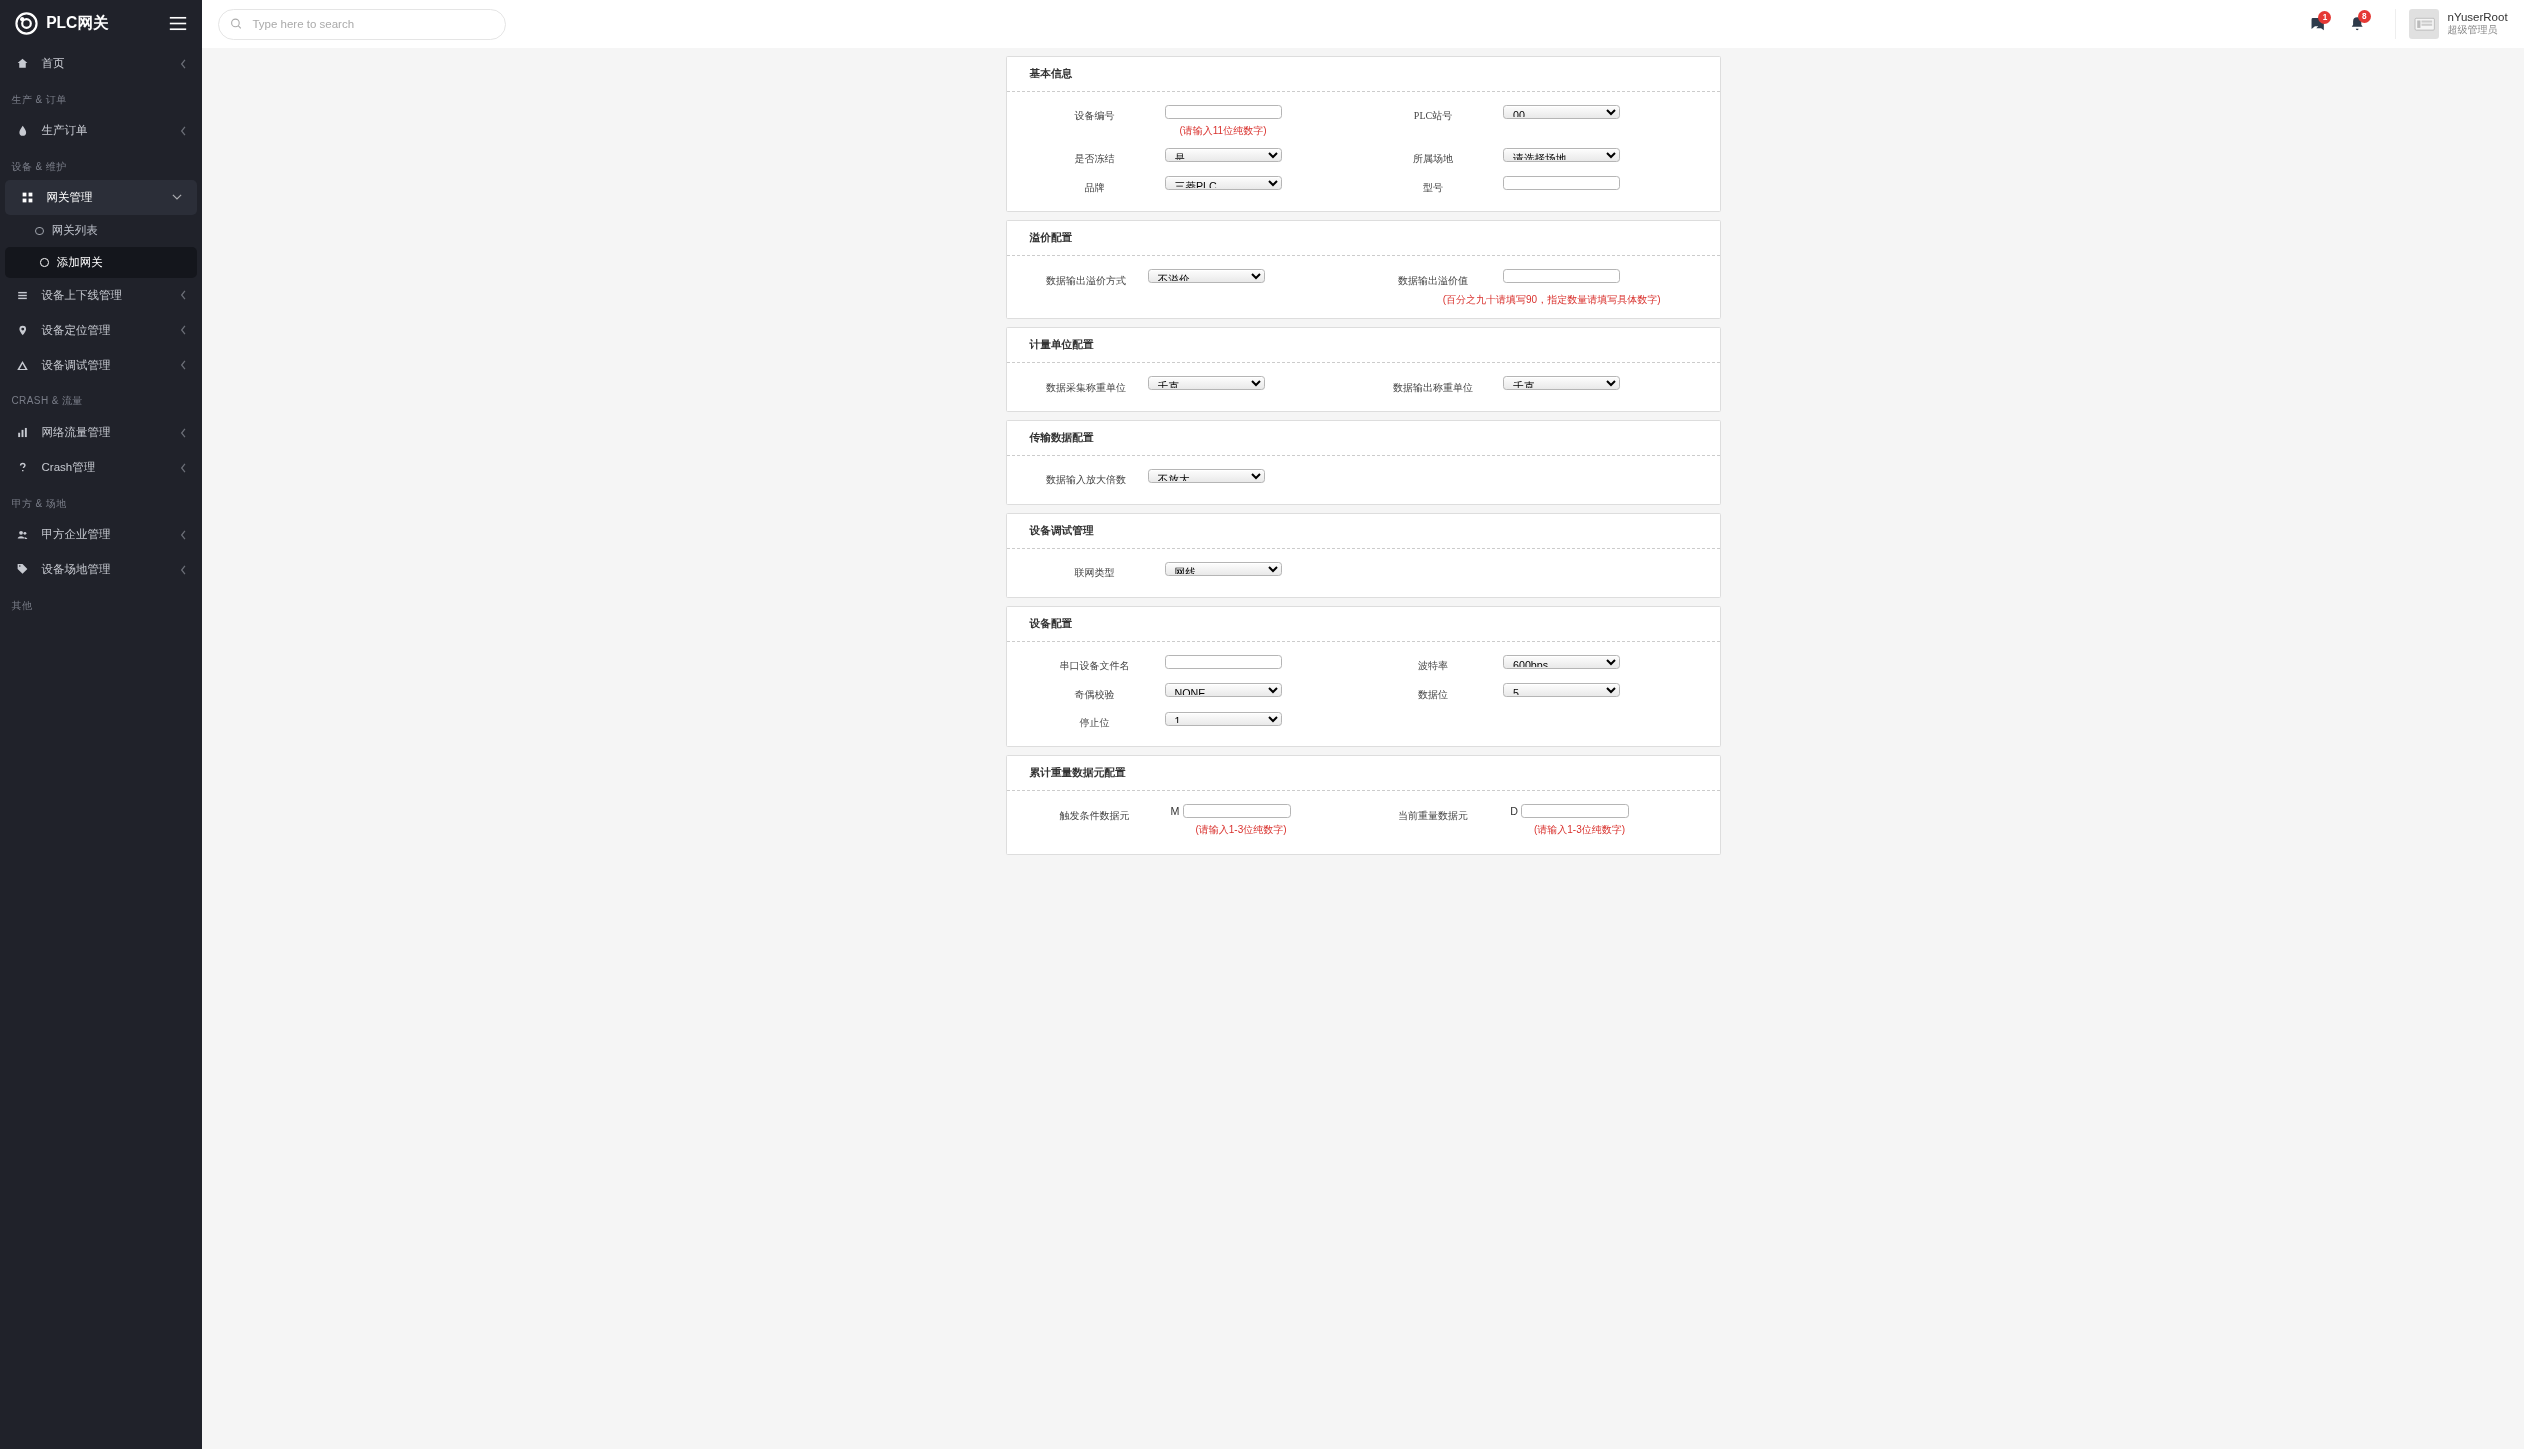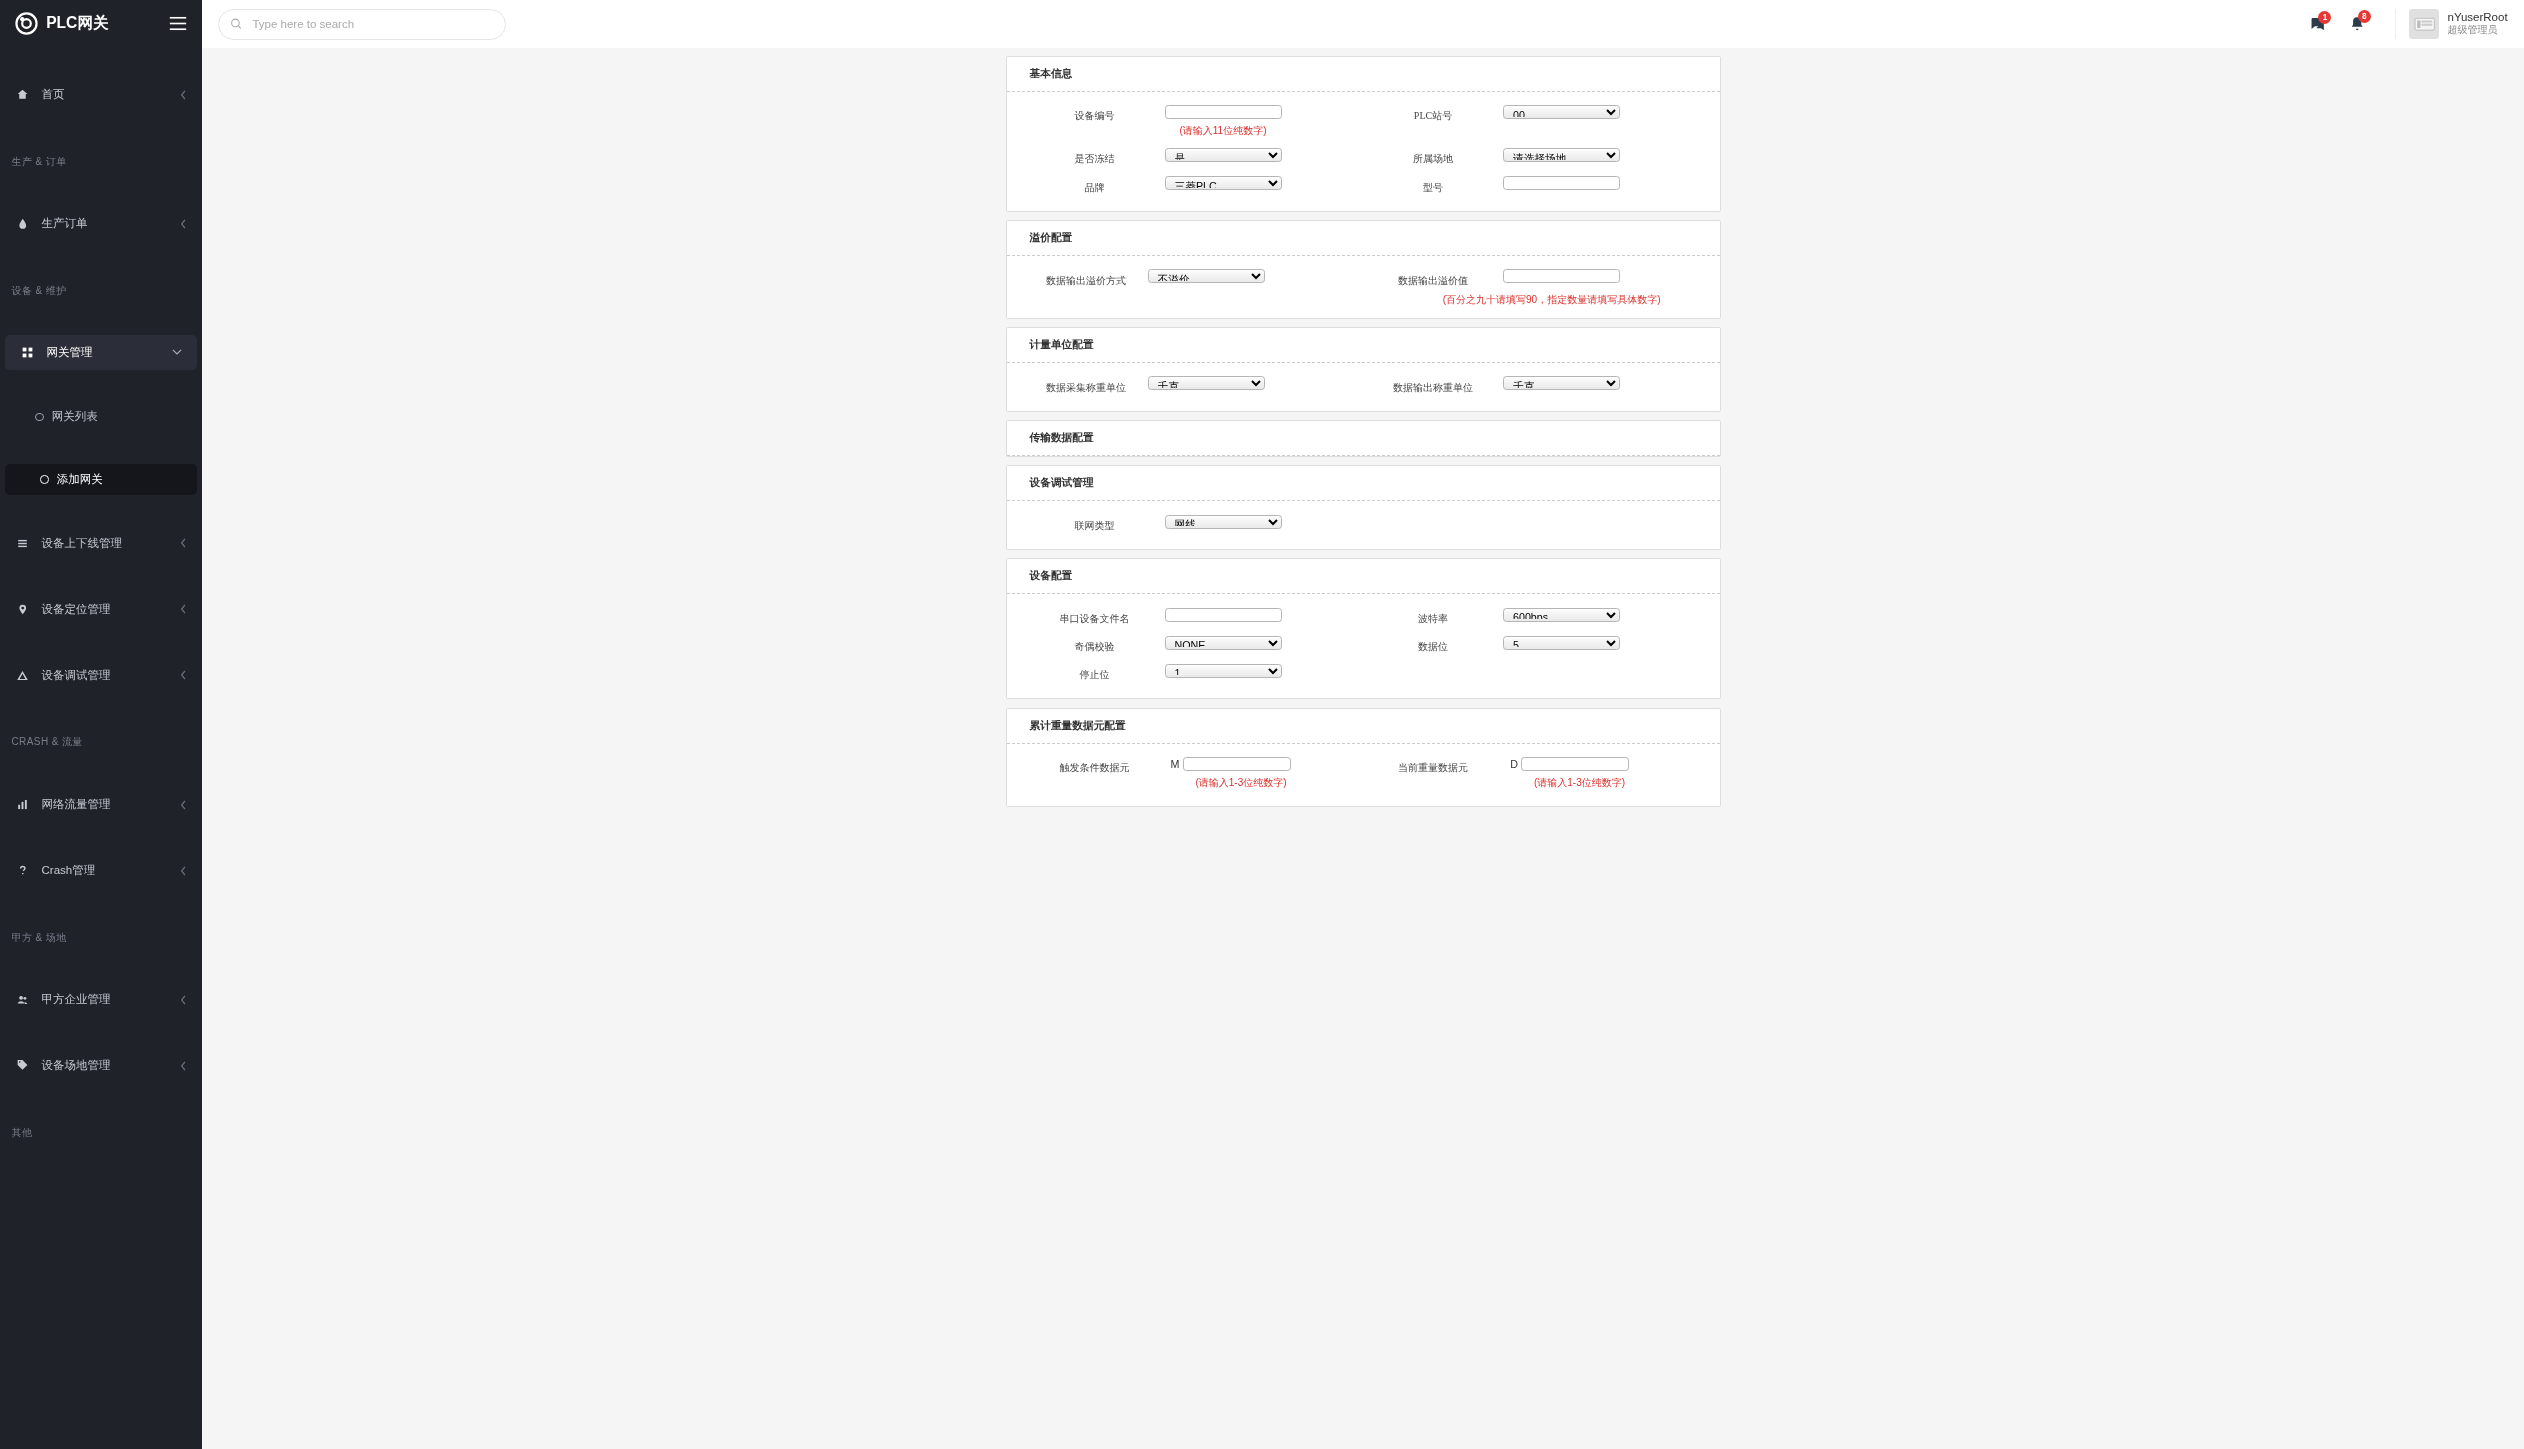--- a/index.html
+++ b/index.html
@@ -8,7 +8,7 @@
     .app { display: flex; height: 100vh; }
     
     
-    .sidebar { width: 202px; background: #20222a; color: #ccc; display: flex; flex-direction: column; overflow-y: auto; flex-shrink: 0; gap: 31px; }
+    .sidebar { width: 202px; background: #20222a; color: #ccc; display: flex; flex-direction: column; overflow-y: auto; flex-shrink: 0; }
     .sidebar-header { display: flex; align-items: center; justify-content: space-between; padding: 11.5px 15px; color: #fff; }
     .logo-wrap { display: flex; align-items: center; gap: 8.2px; }
     .logo-icon { width: 23px; height: 23px; }

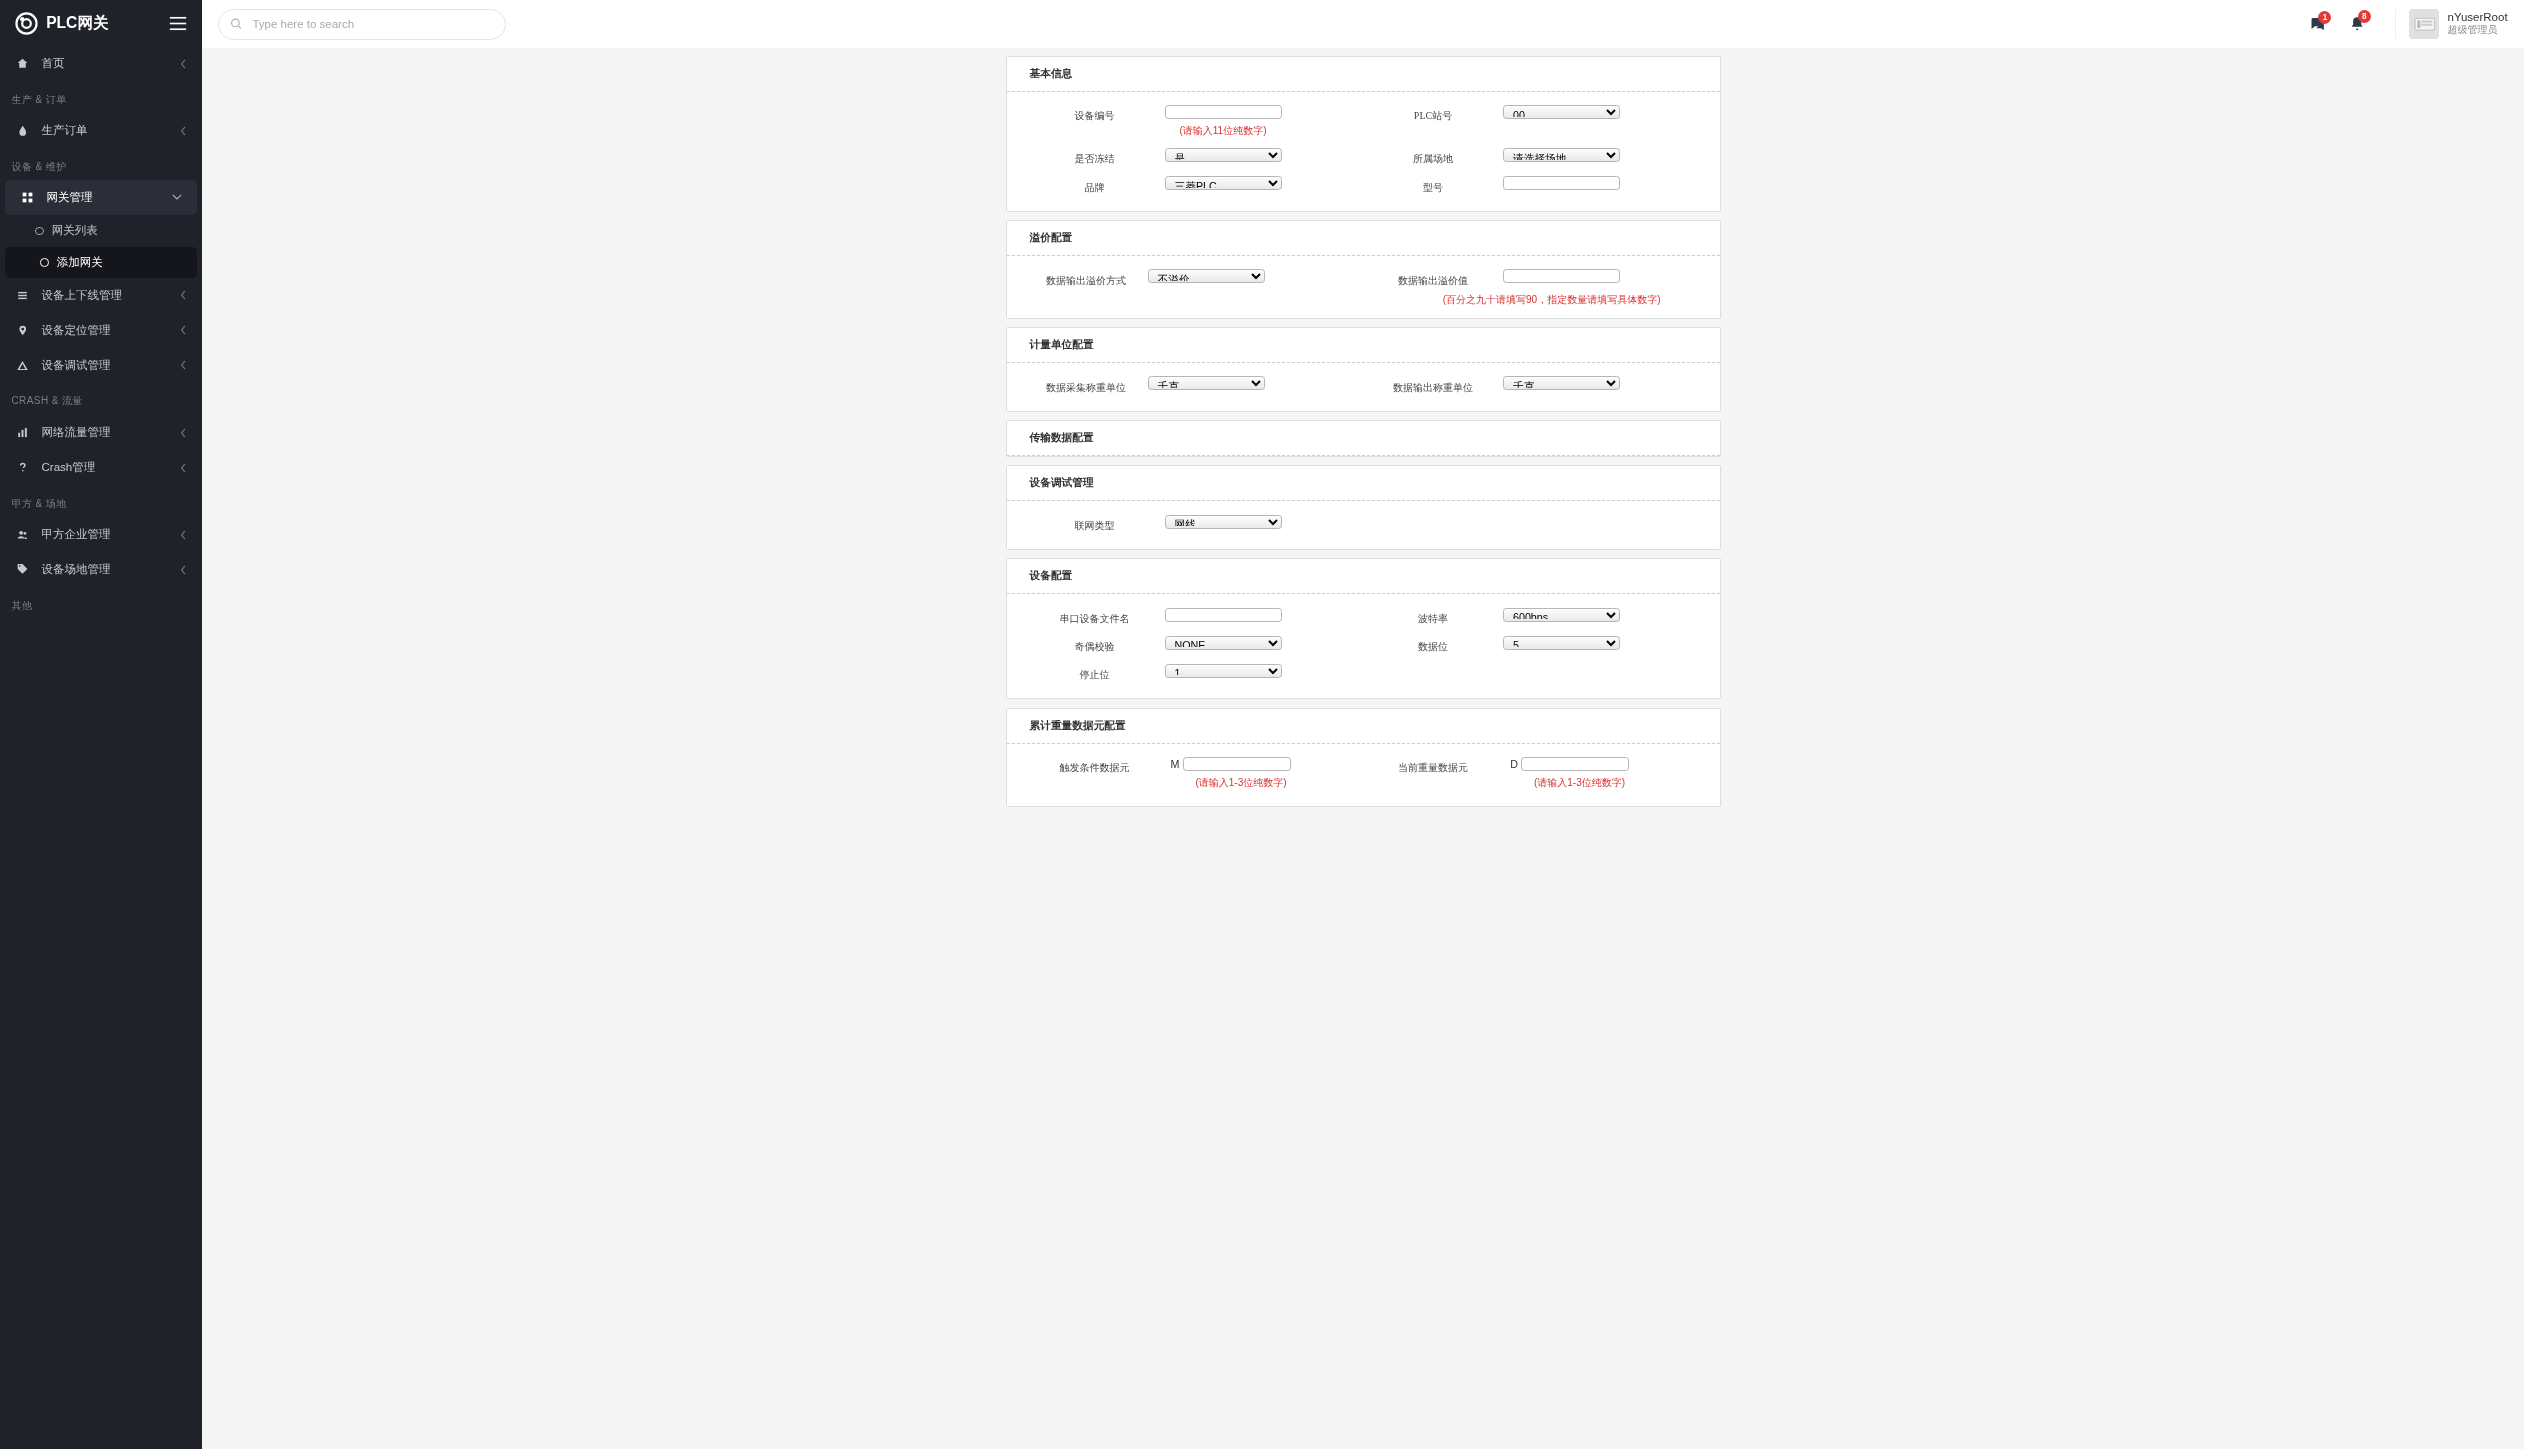--- a/index.html
+++ b/index.html
@@ -372,6 +372,14 @@
 
         <div class="form-panel">
           <div class="panel-heading">传输数据配置</div>
+          <div class="panel-body">
+            <div class="form-row">
+              <div class="form-cell">
+                <div class="form-label" style="width:123px">数据输入放大倍数</div>
+                <div class="form-control-wrap"><select class="ctl"><option>不放大</option></select></div>
+              </div>
+            </div>
+          </div>
         </div>
 
         <div class="form-panel">

